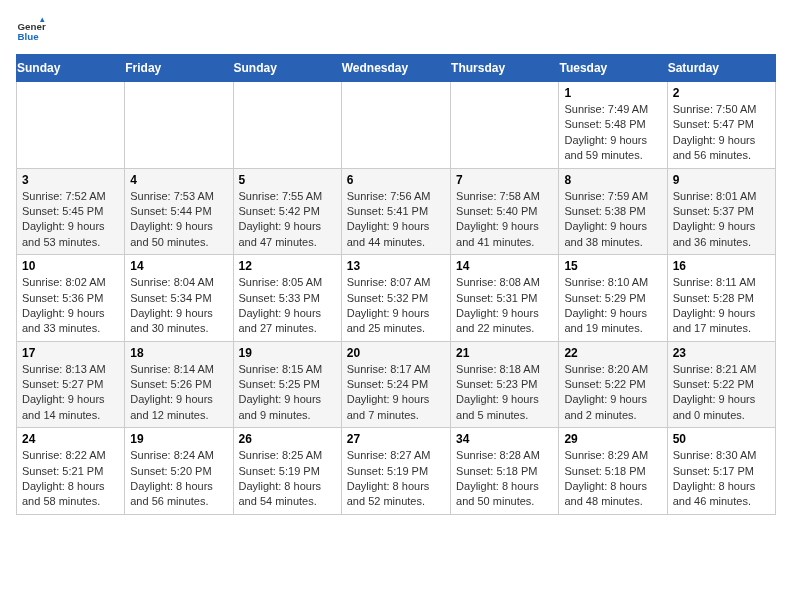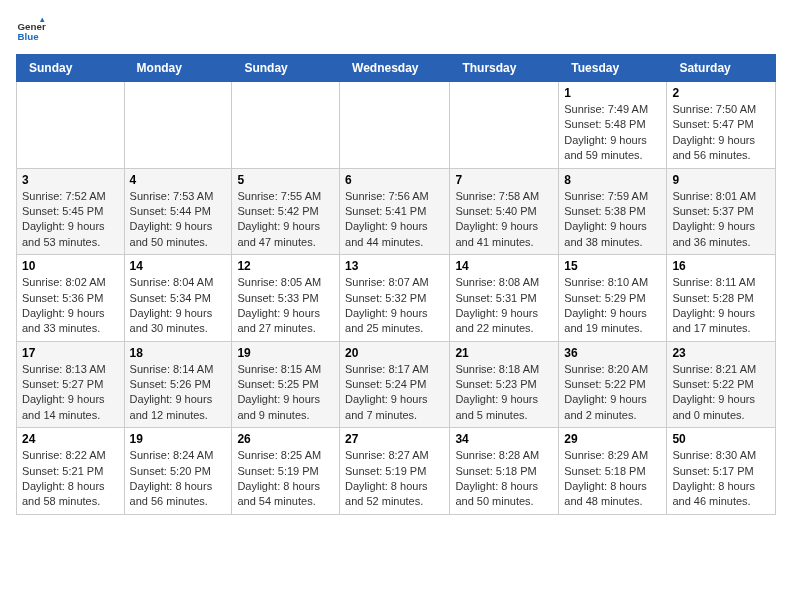--- a/index.html
+++ b/index.html
@@ -54,7 +54,7 @@
     thead tr th {
       background-color: #2962b5;
       color: #fff;
-      padding: 6px 12px;
+      padding: 6px 0;
       text-align: left;
       font-size: 12px;
       font-weight: bold;

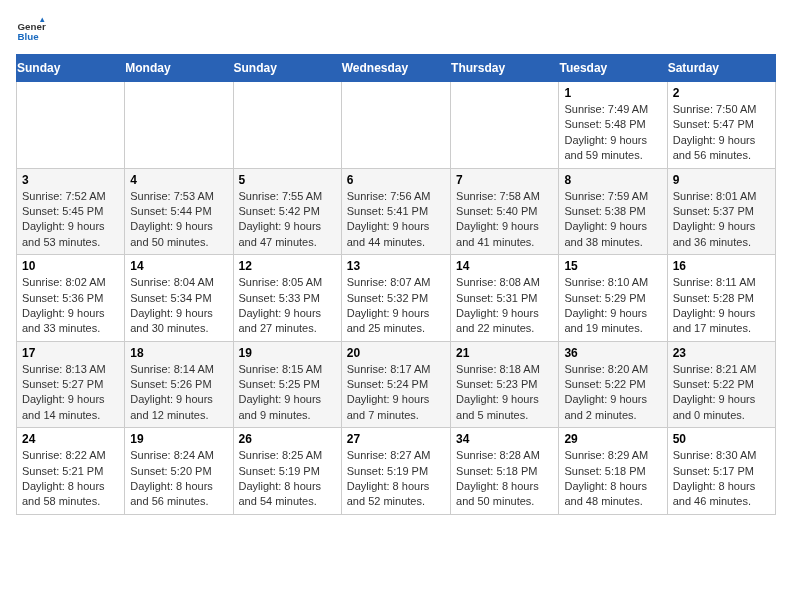--- a/index.html
+++ b/index.html
@@ -114,7 +114,7 @@
   <thead>
     <tr>
     <th>Sunday</th>
-        <th>Monday</th>
+        <th>Friday</th>
         <th>Sunday</th>
         <th>Wednesday</th>
         <th>Thursday</th>

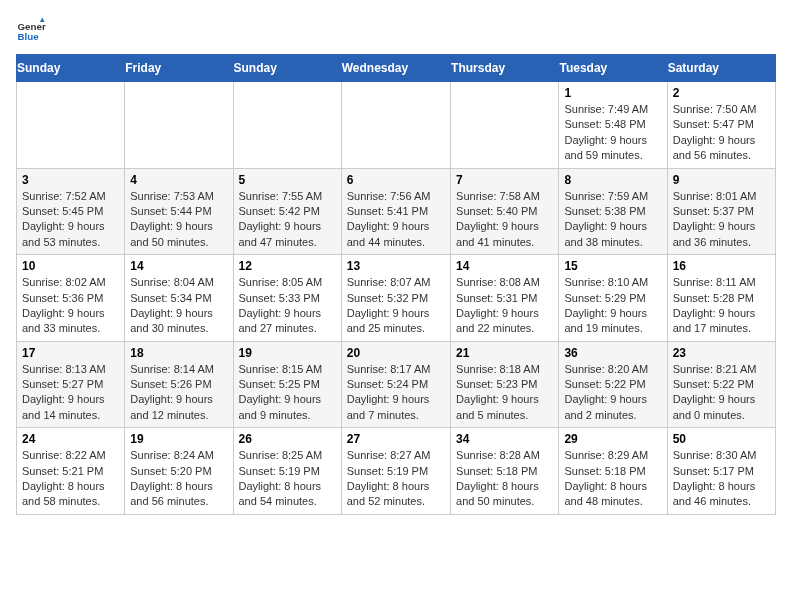--- a/index.html
+++ b/index.html
@@ -220,7 +220,7 @@
           <div class="day-info">Sunrise: 8:18 AM<br>Sunset: 5:23 PM<br>Daylight: 9 hours and 5 minutes.</div>
         </td>
         <td>
-          <span class="day-num">36</span>
+          <span class="day-num">22</span>
           <div class="day-info">Sunrise: 8:20 AM<br>Sunset: 5:22 PM<br>Daylight: 9 hours and 2 minutes.</div>
         </td>
         <td>

